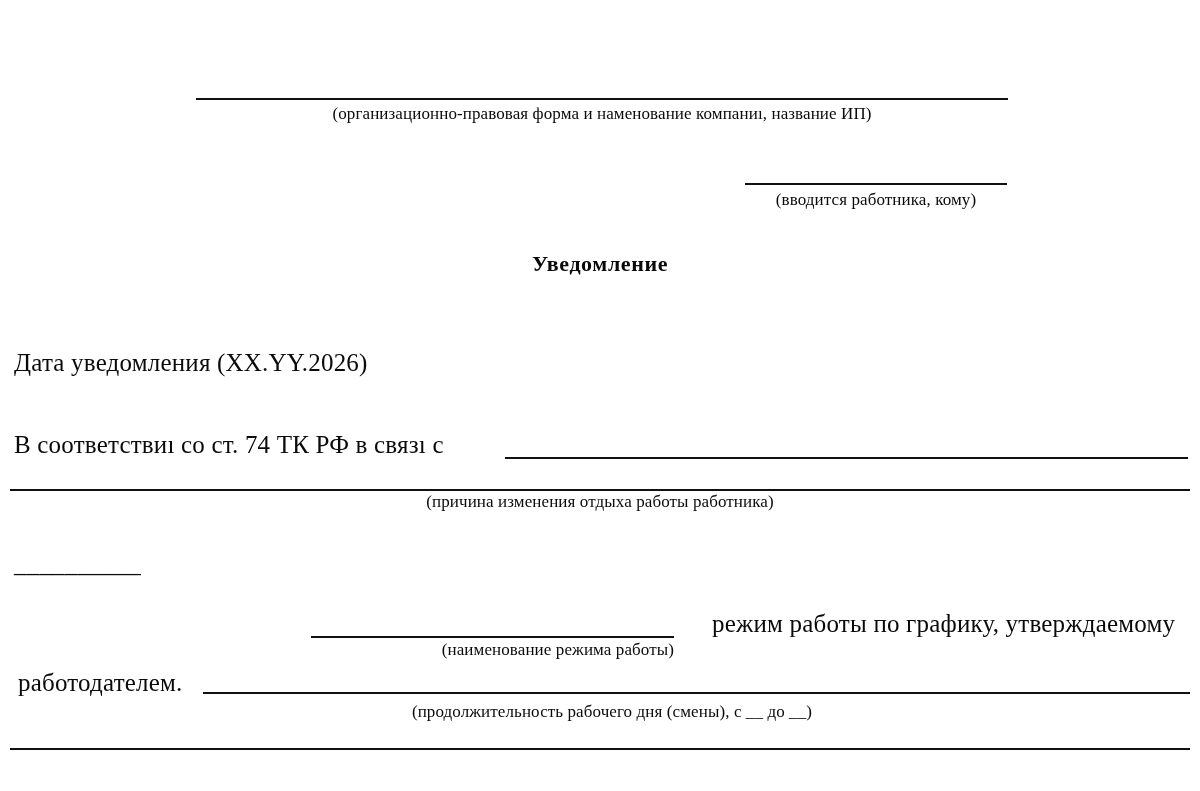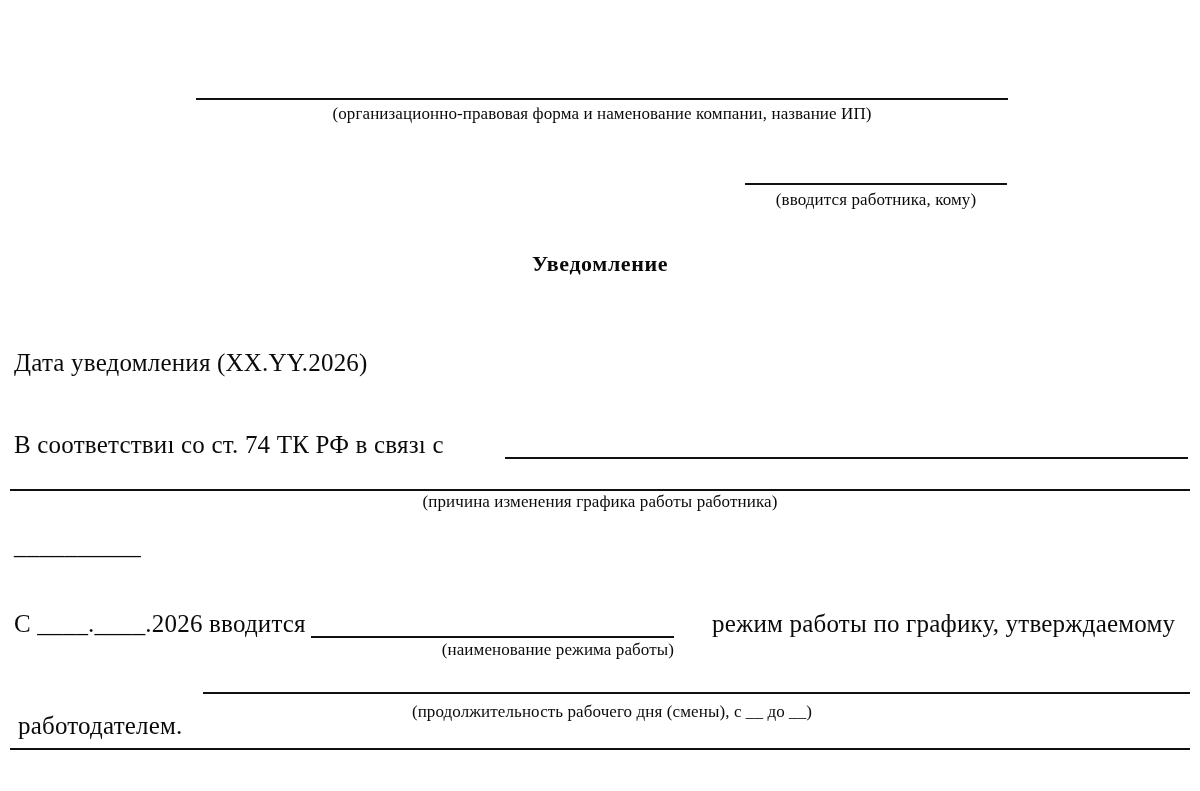--- a/index.html
+++ b/index.html
@@ -89,7 +89,7 @@
 
   <div class="rule" style="left:10px; top:489px; width:1180px;"></div>
 
-  <div class="txt caption center" style="left:380px; top:493px; width:440px;">(причина изменения графика работы работника)</div>
+  <div class="txt caption center" style="left:380px; top:493px; width:440px;">(причина изменения отдыха работы работника)</div>
 
 
   <div class="txt body-line" style="left:14px; top:533px;">__________</div>

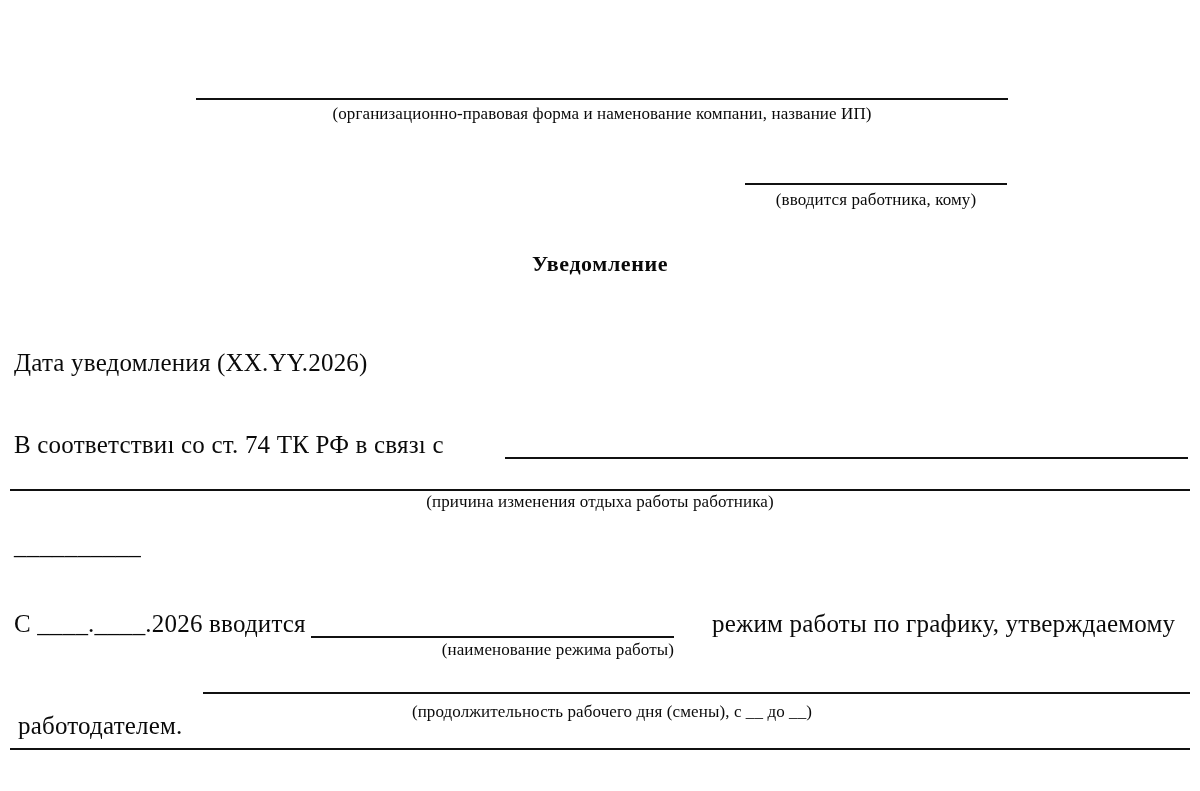--- a/index.html
+++ b/index.html
@@ -92,7 +92,7 @@
   <div class="txt caption center" style="left:380px; top:493px; width:440px;">(причина изменения отдыха работы работника)</div>
 
 
-  <div class="txt body-line" style="left:14px; top:533px;">__________</div>
+  <div class="txt body-line" style="left:14px; top:551px;">__________</div>
 
 
   <div class="txt body-line" style="left:14px; top:611px;">С ____.____.2026 вводится</div>

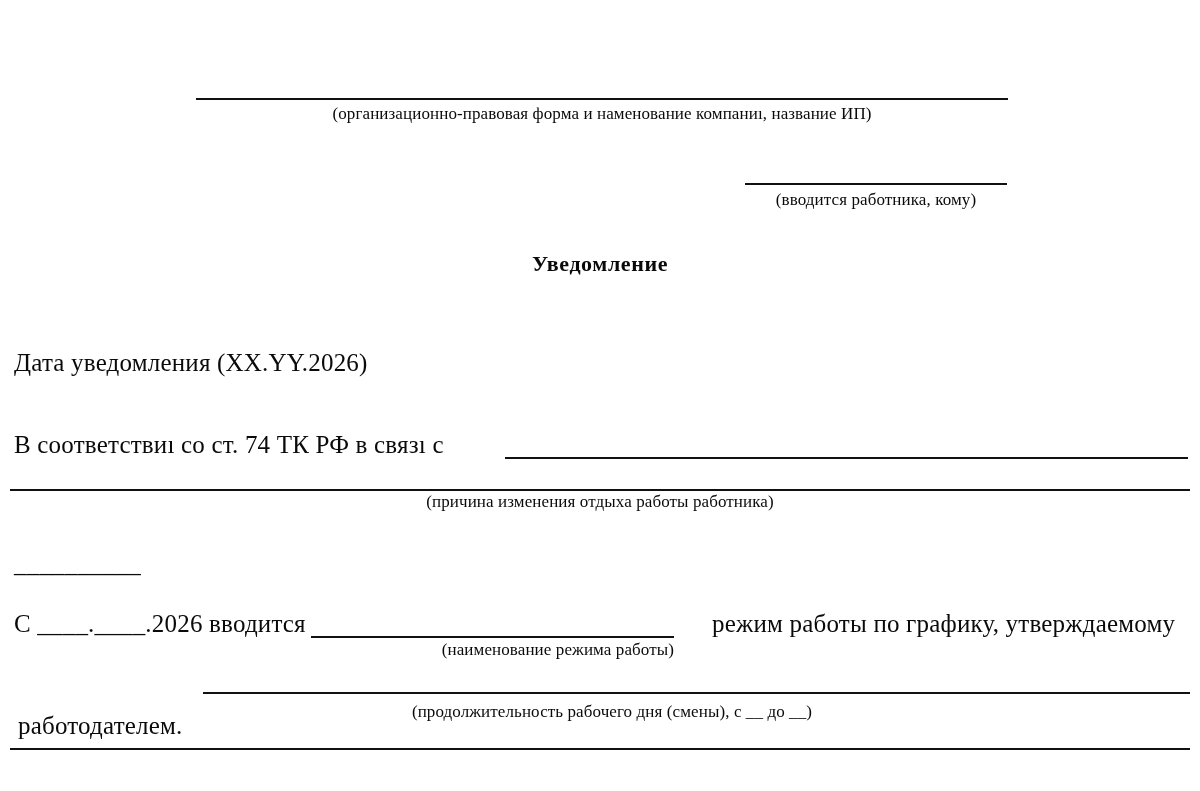--- a/index.html
+++ b/index.html
@@ -95,7 +95,6 @@
   <div class="txt body-line" style="left:14px; top:551px;">__________</div>
 
 
-  <div class="txt body-line" style="left:14px; top:611px;">С ____.____.2026 вводится</div>
 
   <div class="rule" style="left:311px; top:636px; width:363px;"></div>
 

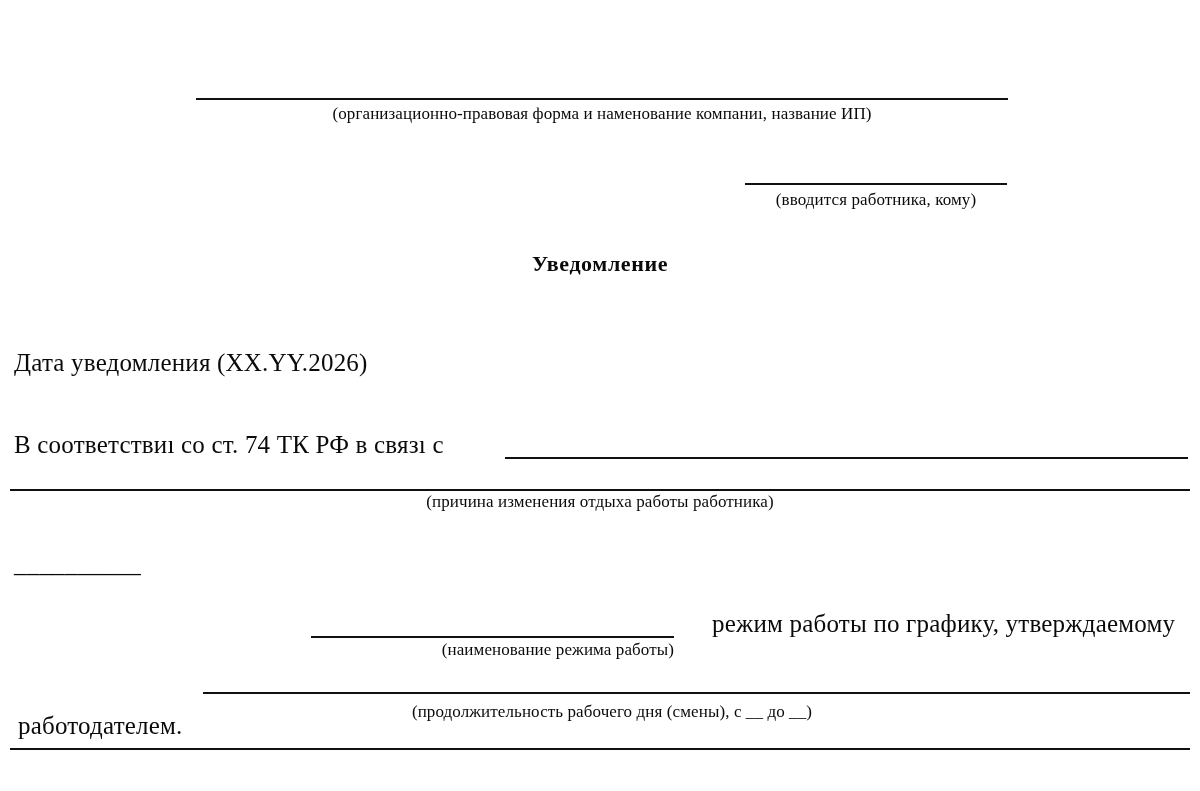--- a/index.html
+++ b/index.html
@@ -102,7 +102,7 @@
 
   <div class="txt caption center" style="left:311px; top:641px; width:363px;text-align:right;">(наименование режима работы)</div>
 
-  <div class="txt body-line" style="left:18px; top:670px;margin-top:43px;">работодателем.</div>
+  <div class="txt body-line" style="left:18px; top:670px;">работодателем.</div>
 
   <div class="rule" style="left:203px; top:692px; width:987px;"></div>
 

